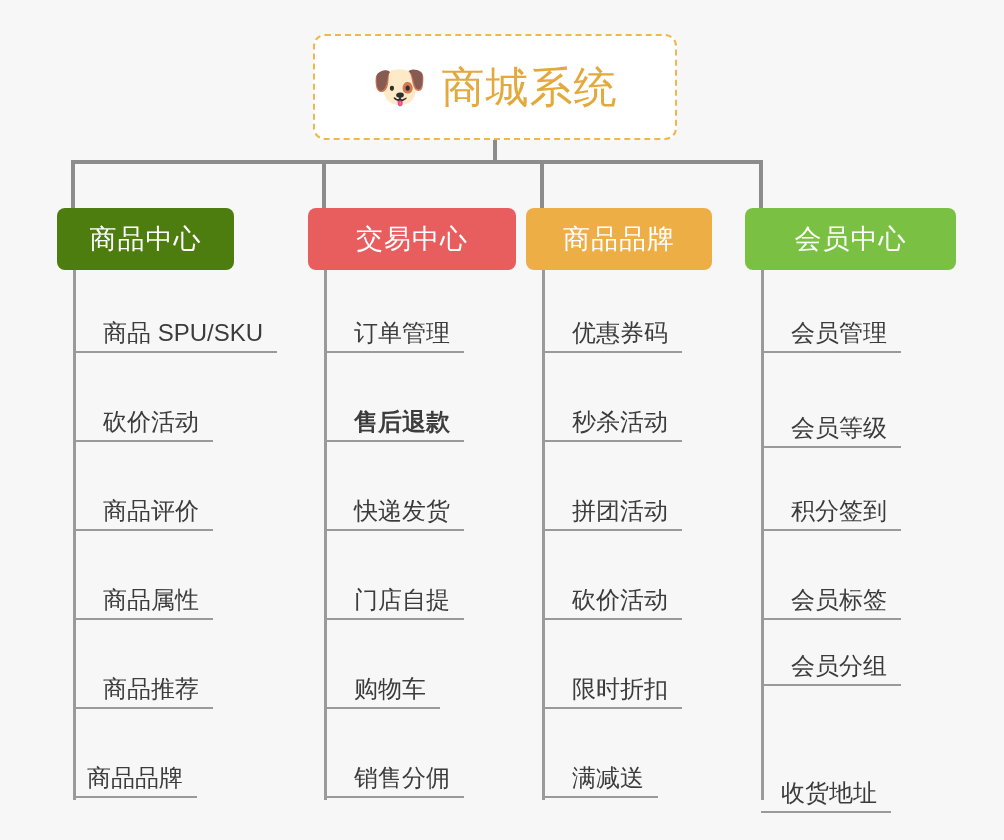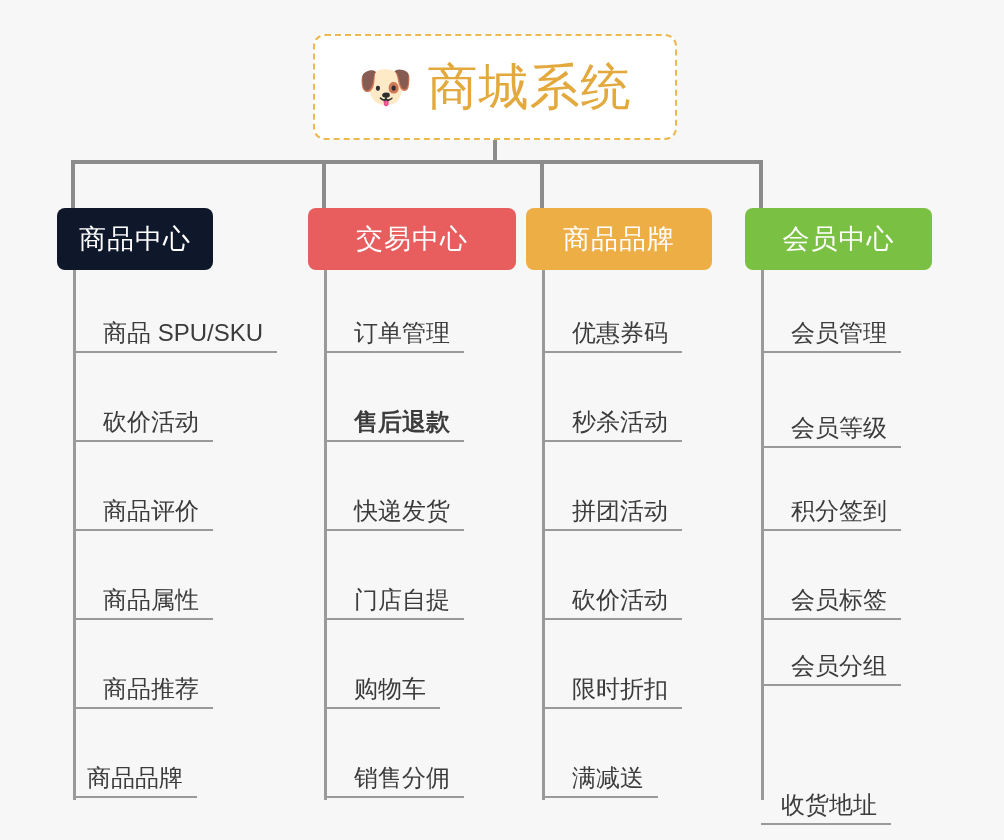--- a/index.html
+++ b/index.html
@@ -42,7 +42,7 @@
     display: block;
   }
   .root-title {
-    font-size: 50px;
+    font-size: 43px;
     color: #e3a93c;
     letter-spacing: 1px;
     line-height: 1;

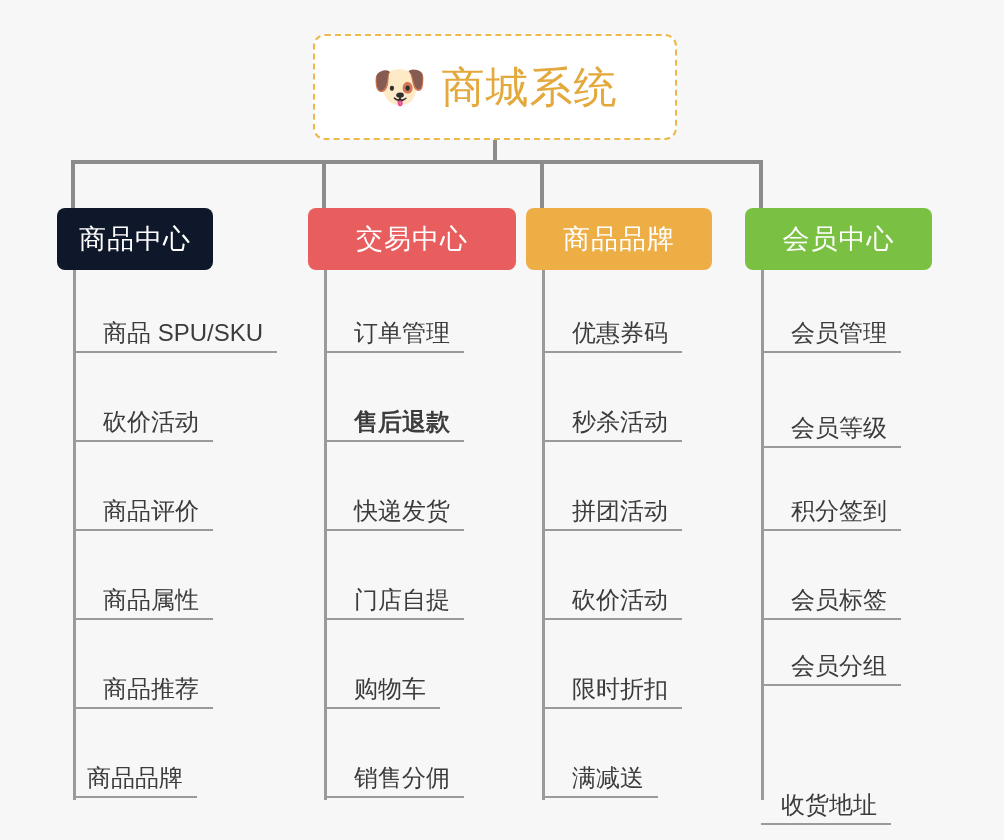--- a/index.html
+++ b/index.html
@@ -116,7 +116,7 @@
 
   <div id="columns">
       <div class="column" style="left: 57px;">
-        <div class="cat-header" style="width: 156px; background: #0f172a;">
+        <div class="cat-header" style="width: 177px; background: #4d7c0f;">
           <span>商品中心</span>
         </div>
         <div class="trunk" style="height: 530px;"></div>

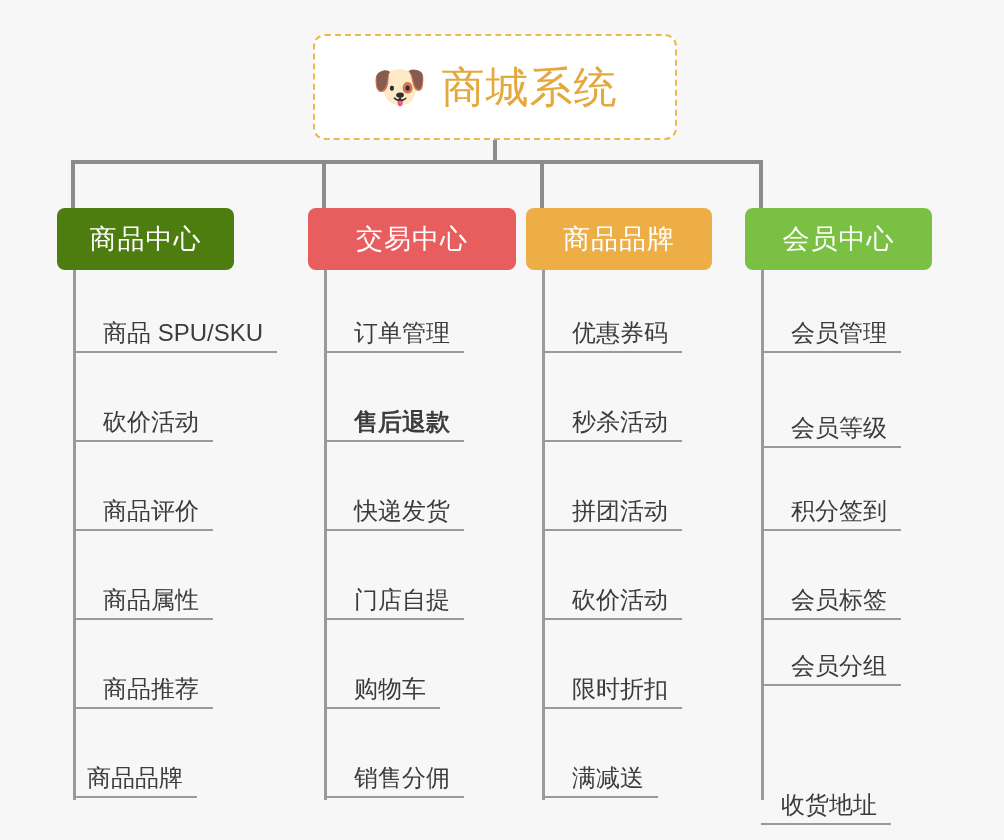--- a/index.html
+++ b/index.html
@@ -152,7 +152,7 @@
         <div class="leaf" style="top: 558px;"><span>满减送</span></div>
       </div>
       <div class="column" style="left: 745px;">
-        <div class="cat-header" style="width: 187px; background: rgb(122, 193, 67);">
+        <div class="cat-header" style="width: 211px; background: rgb(122, 193, 67);">
           <span>会员中心</span>
         </div>
         <div class="trunk" style="height: 530px;"></div>

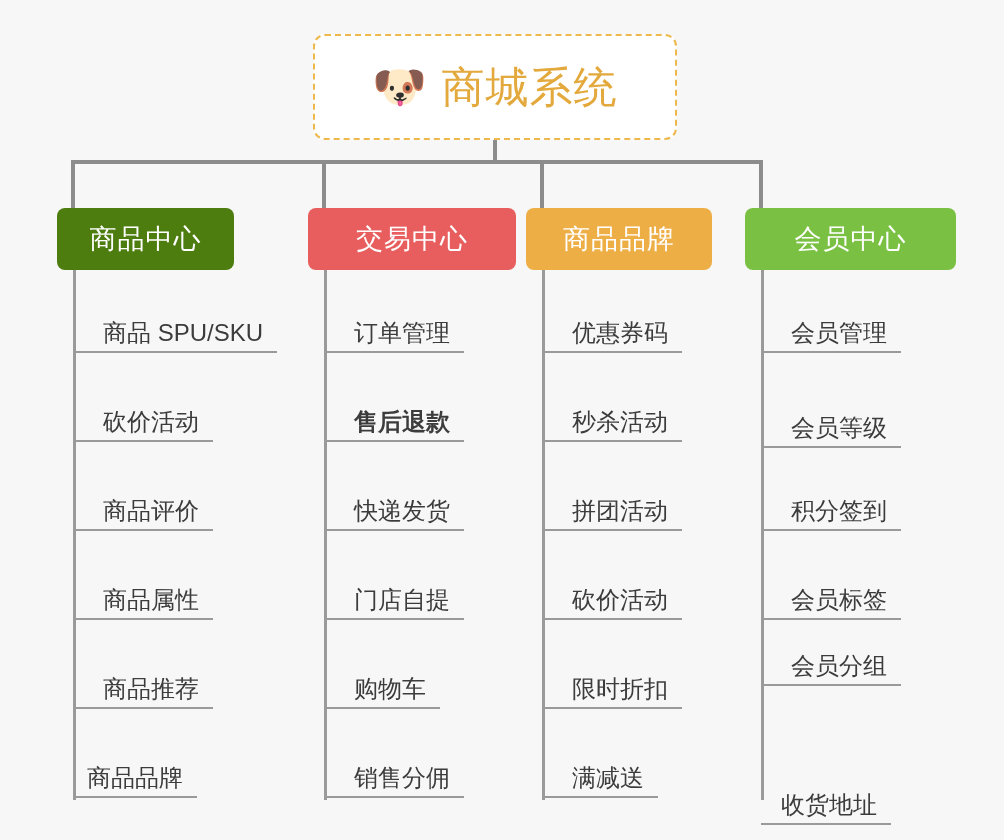--- a/index.html
+++ b/index.html
@@ -161,7 +161,7 @@
         <div class="leaf" style="top: 291px;"><span>积分签到</span></div>
         <div class="leaf" style="top: 380px;"><span>会员标签</span></div>
         <div class="leaf" style="top: 446px;"><span>会员分组</span></div>
-        <div class="leaf" style="top: 585px; padding-left: 20px;"><span>收货地址</span></div>
+        <div class="leaf" style="top: 573px; padding-left: 20px;"><span>收货地址</span></div>
       </div>
     </div>
 

